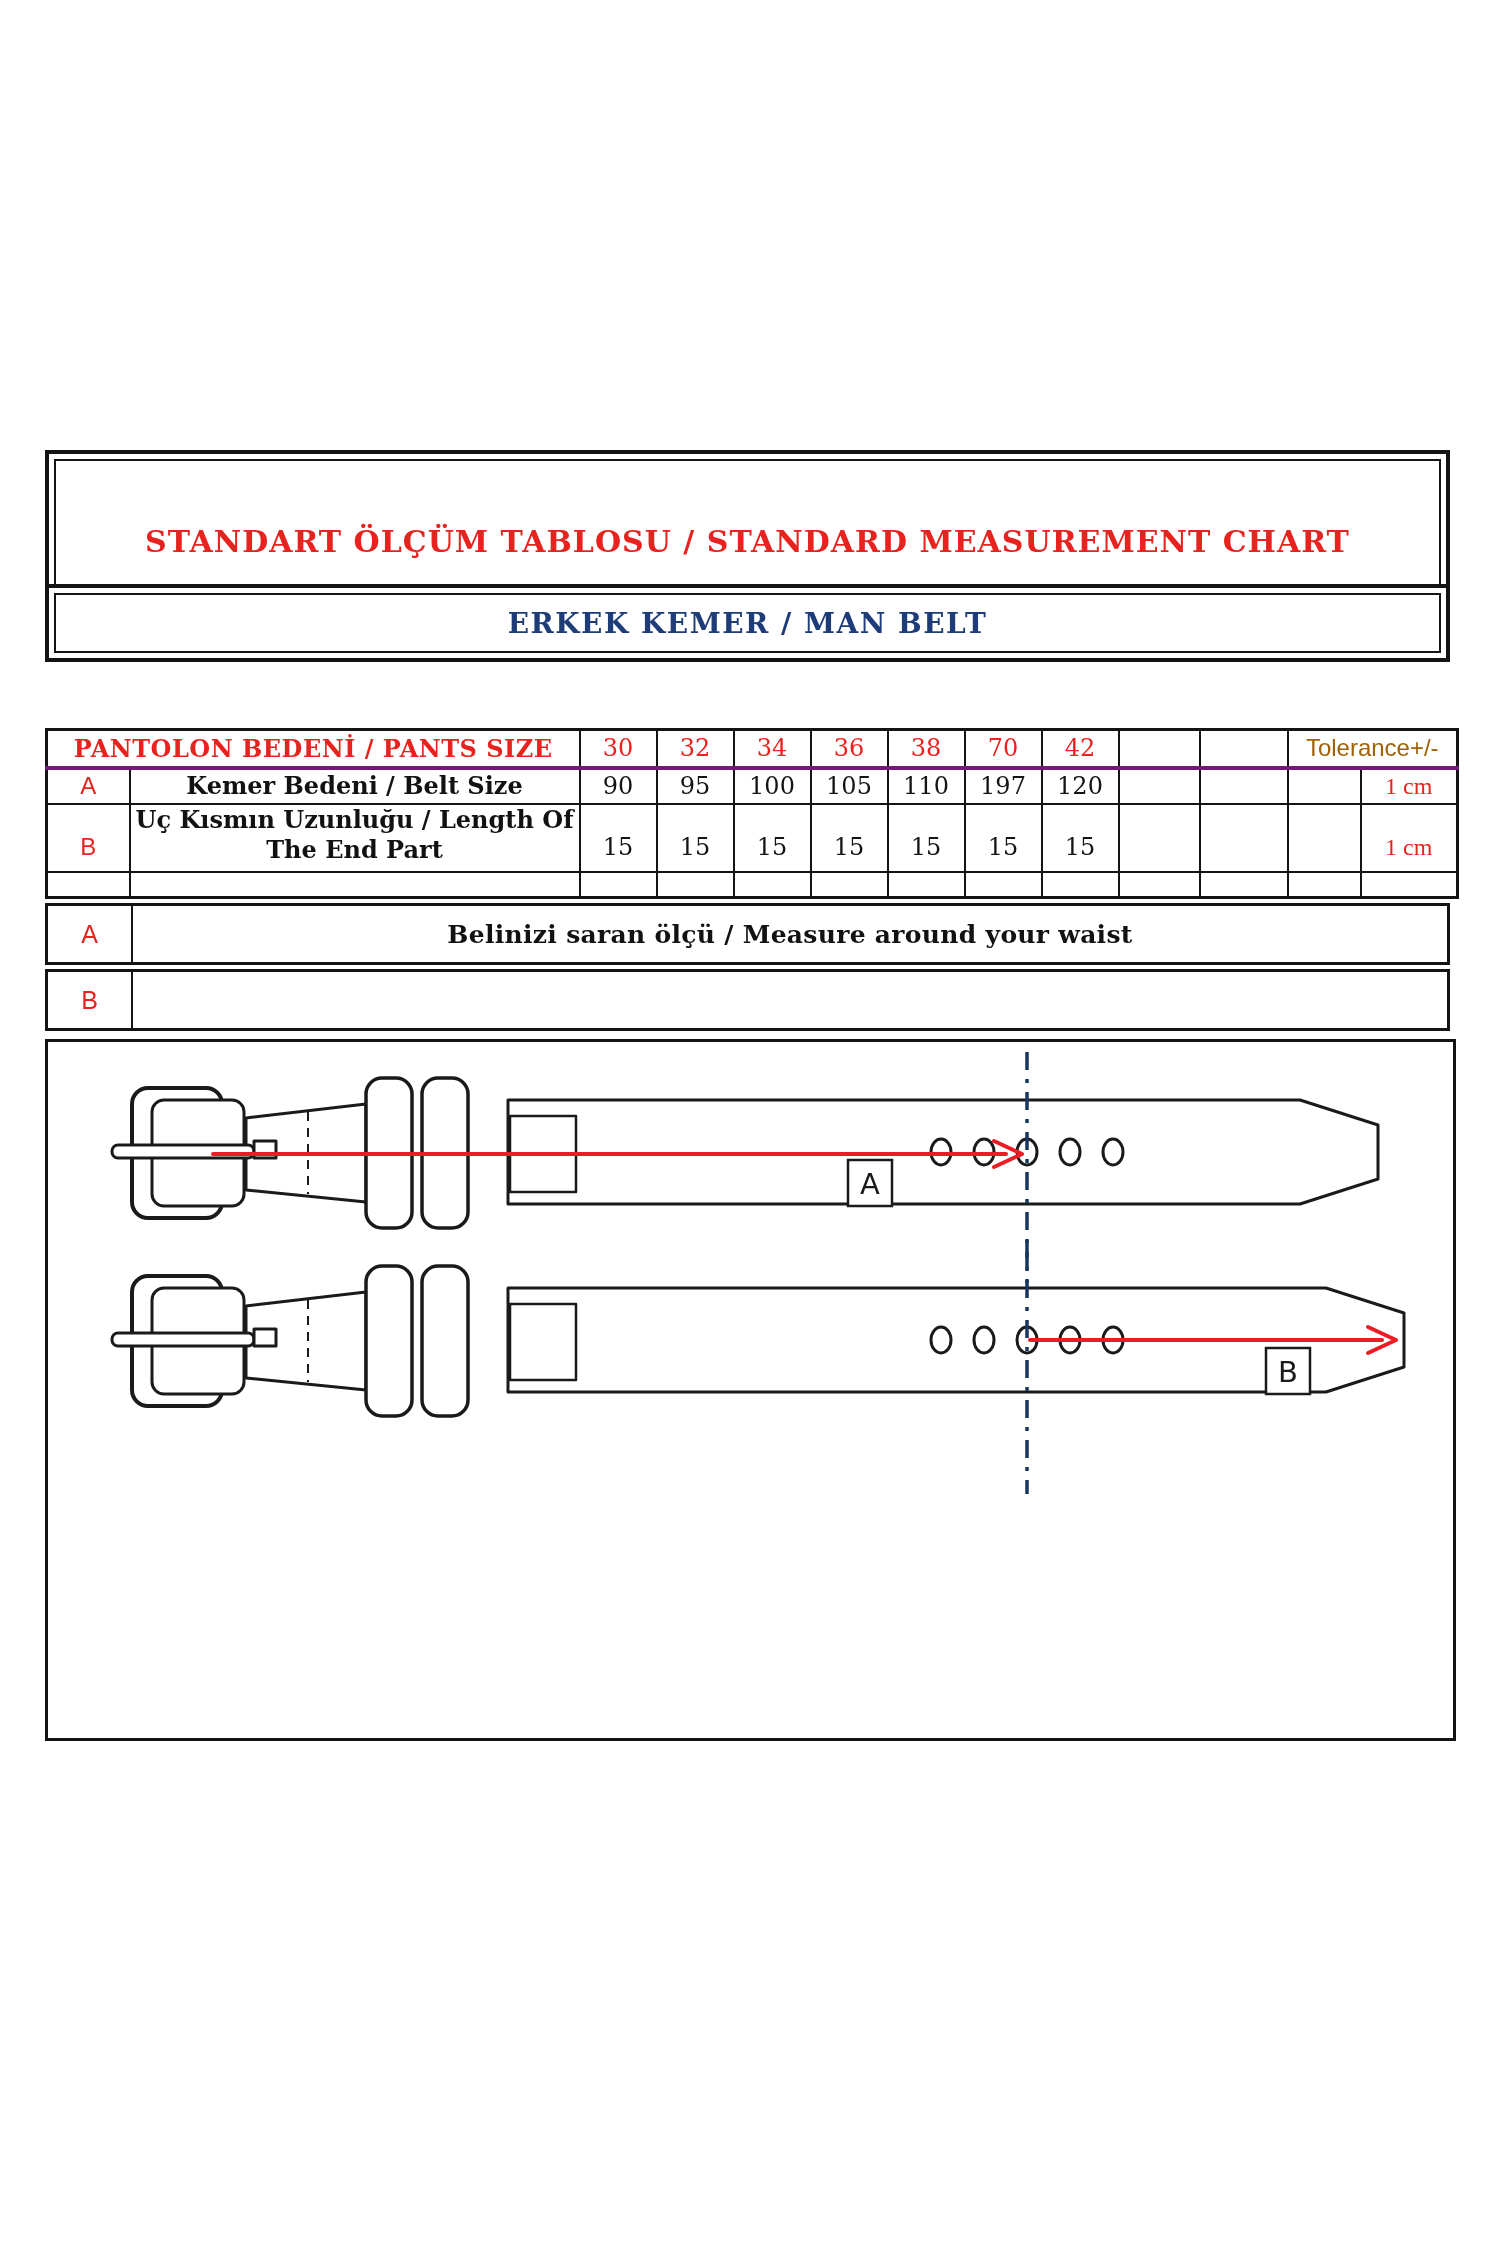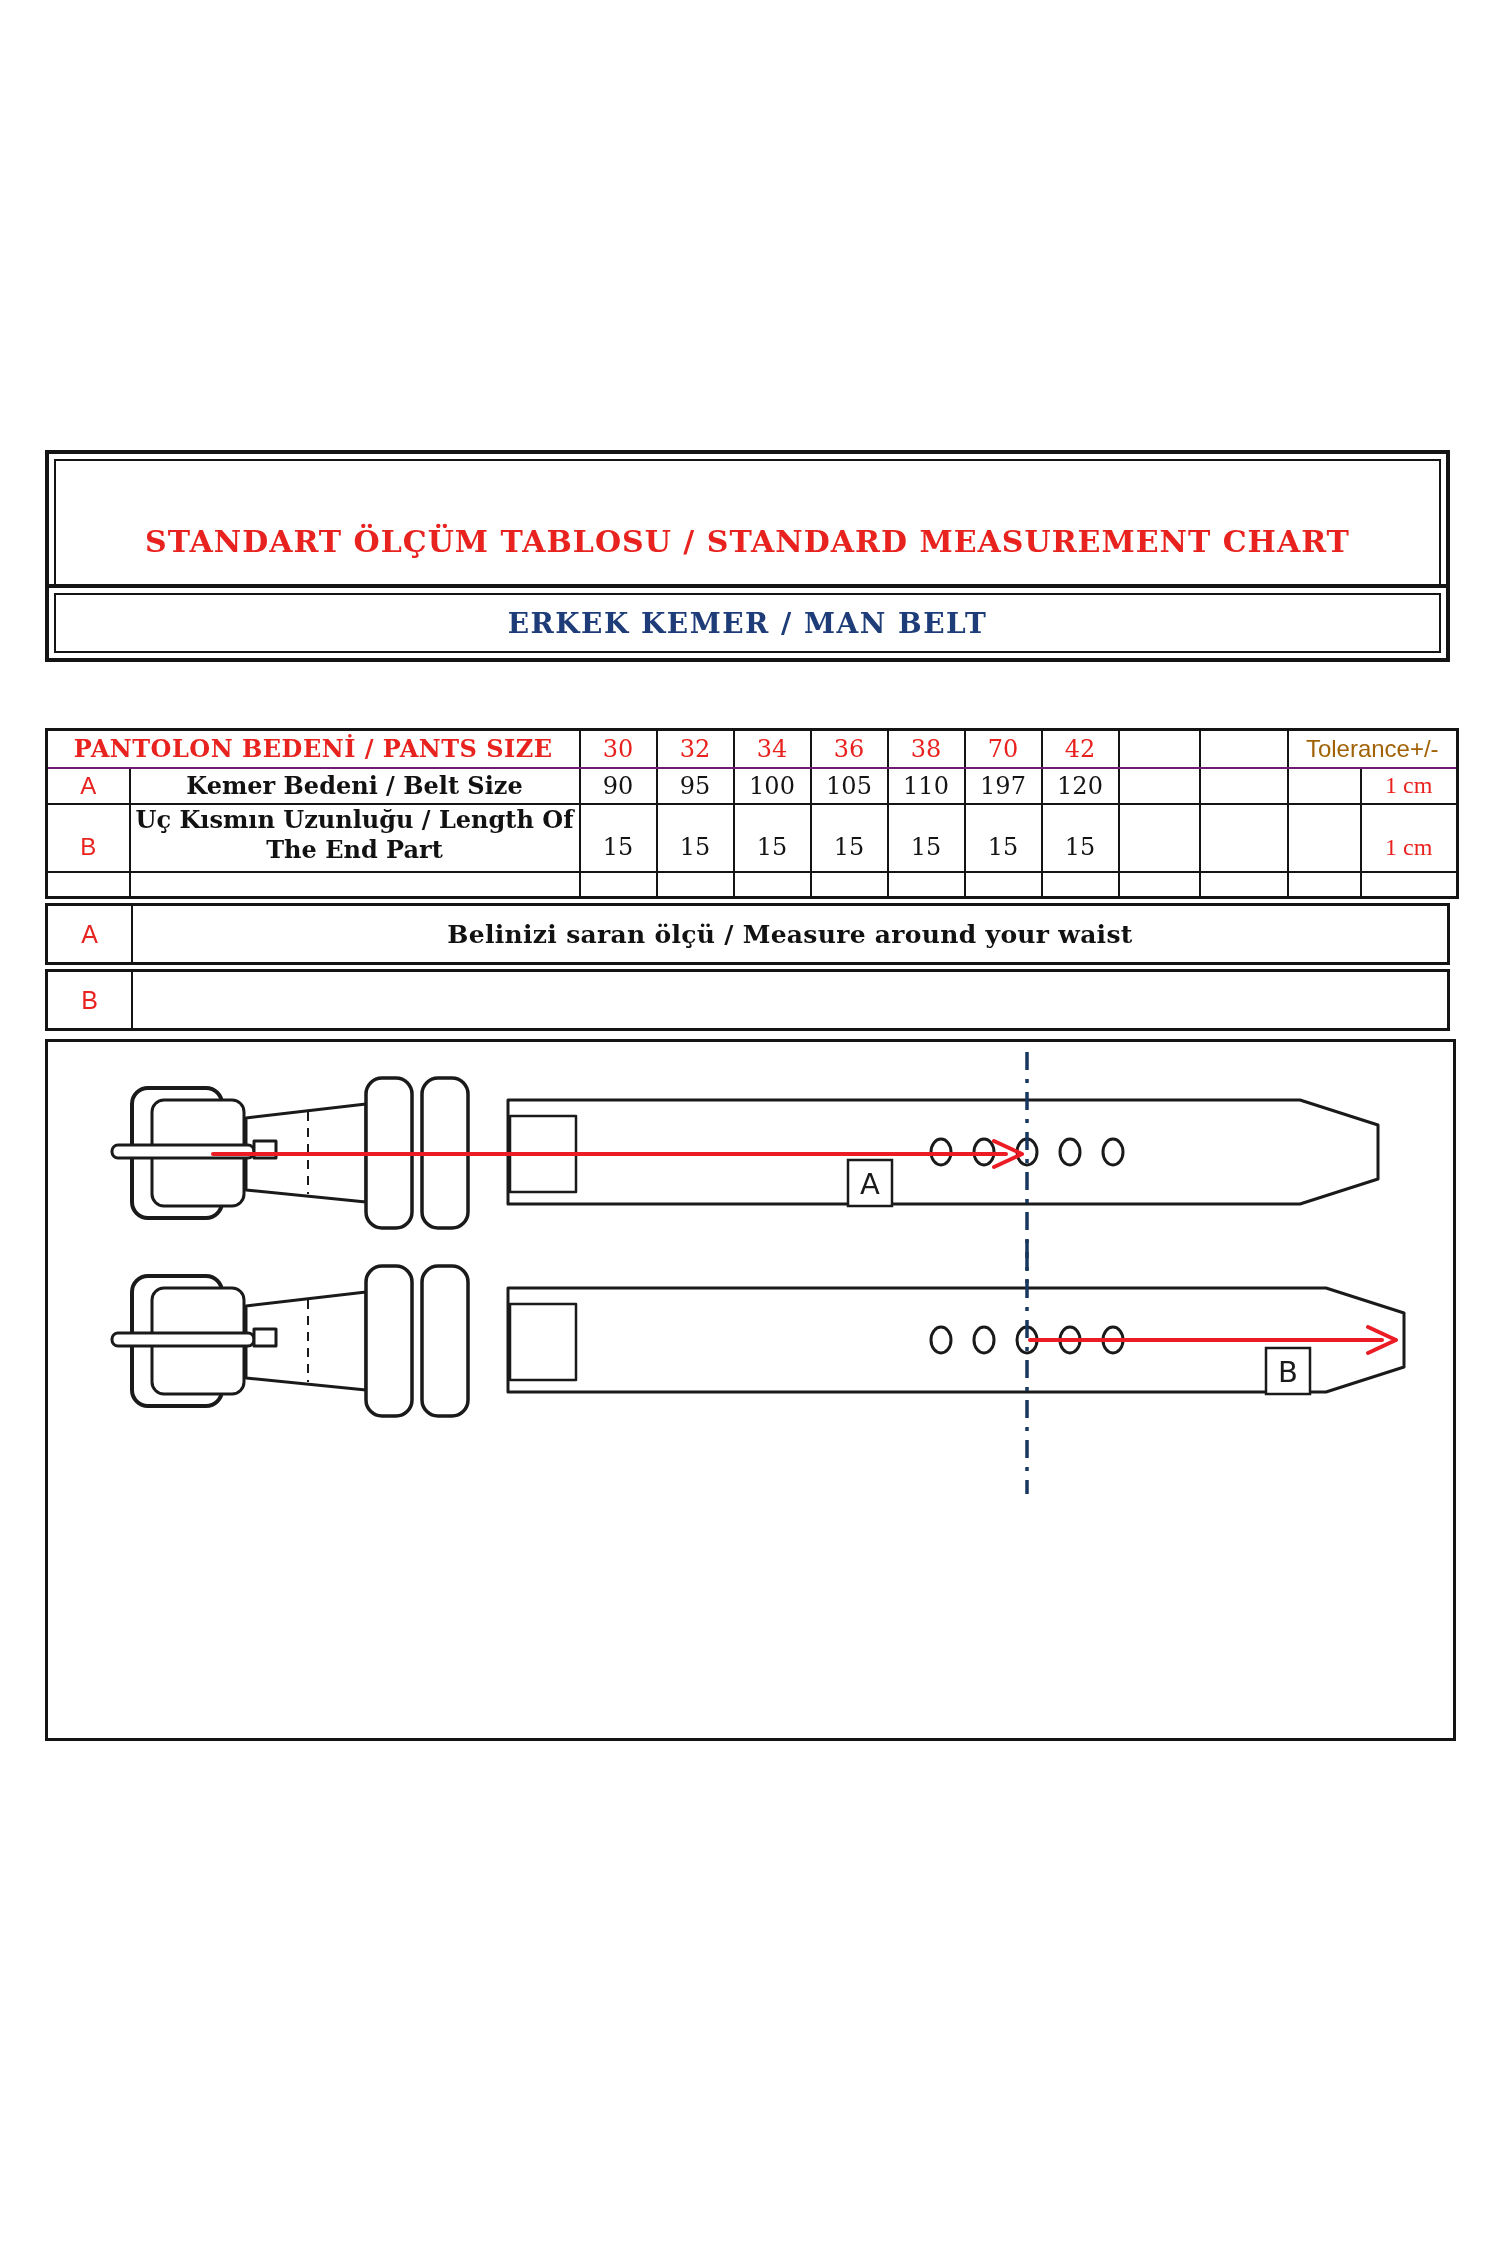--- a/index.html
+++ b/index.html
@@ -35,7 +35,7 @@
     border:2px solid #141414;padding:0;text-align:center;vertical-align:middle;
     font-size:24px;overflow:hidden;
   }
-  tr.hdr-row td{border-bottom:2px solid #701a75;}
+  tr.hdr-row td{border-bottom:4px solid #701a75;}
   td.hdr-label{
     font-weight:bold;color:#e8231f;font-size:25px;letter-spacing:0.5px;
   }

